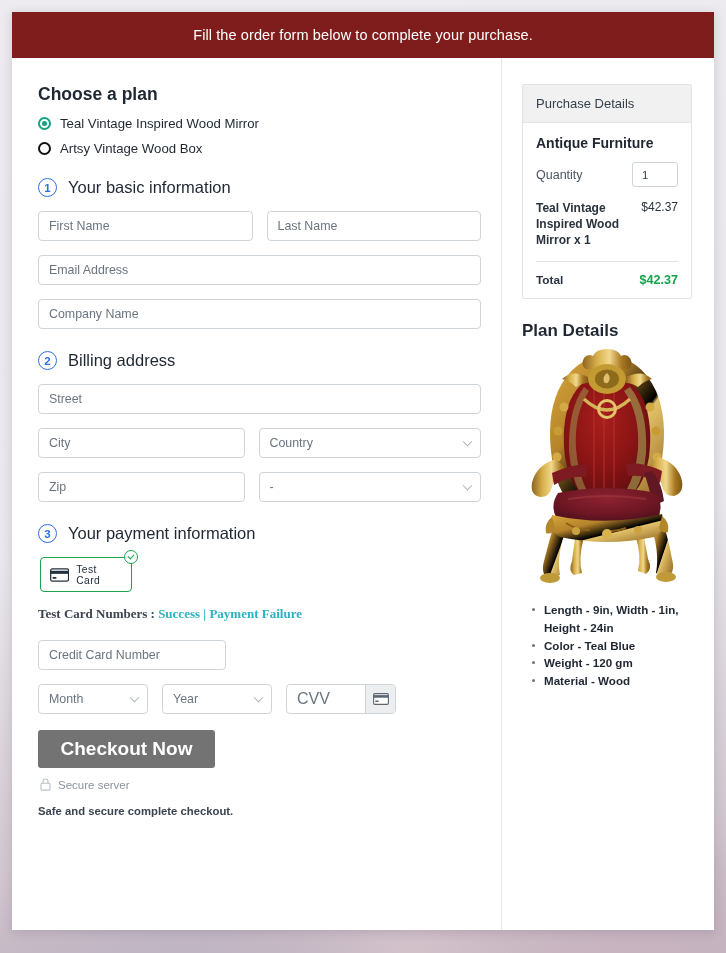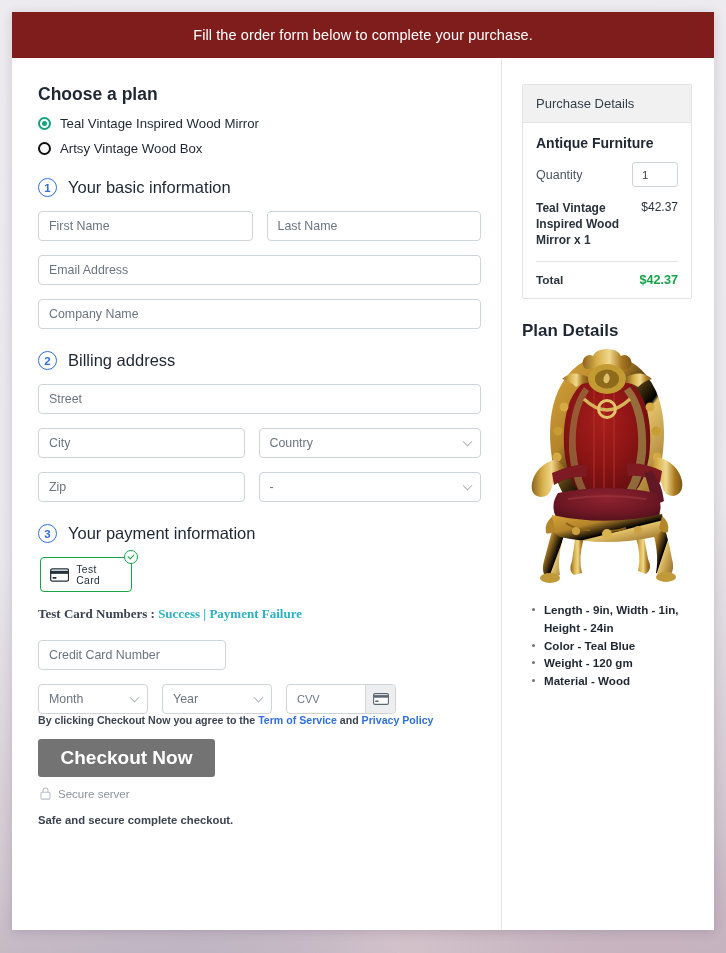--- a/index.html
+++ b/index.html
@@ -136,7 +136,7 @@
 
   .cc-num { width: 188px; margin-bottom: 14px; }
 
-  .row3 { display: flex; gap: 14px; }
+  .row3 { display: flex; gap: 14px; margin-bottom: 16px; }
   .w-month { width: 110px; }
   .w-year  { width: 110px; }
   .cvv-wrap {

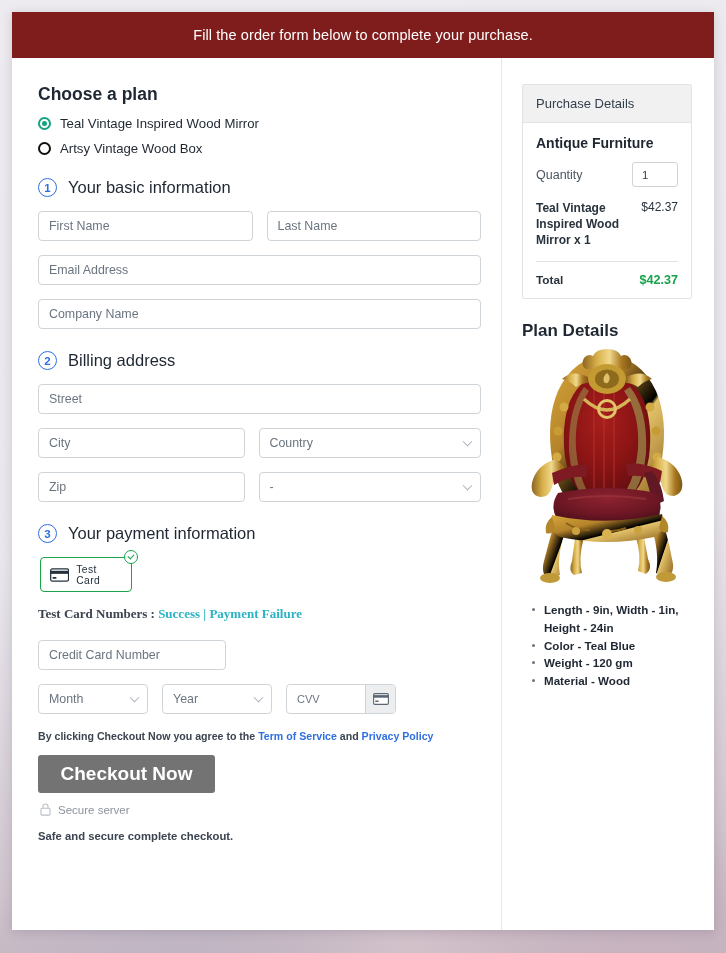--- a/index.html
+++ b/index.html
@@ -146,7 +146,7 @@
   }
   .cvv-input {
     flex: 1; display: flex; align-items: center;
-    padding-left: 10px; font-size: 11px; color: #6b7580;
+    padding-left: 10px; font-size: 16px; color: #6b7580;
   }
   .cvv-btn {
     width: 30px; background: #eceef0; border-left: 1px solid #cfd4d9;

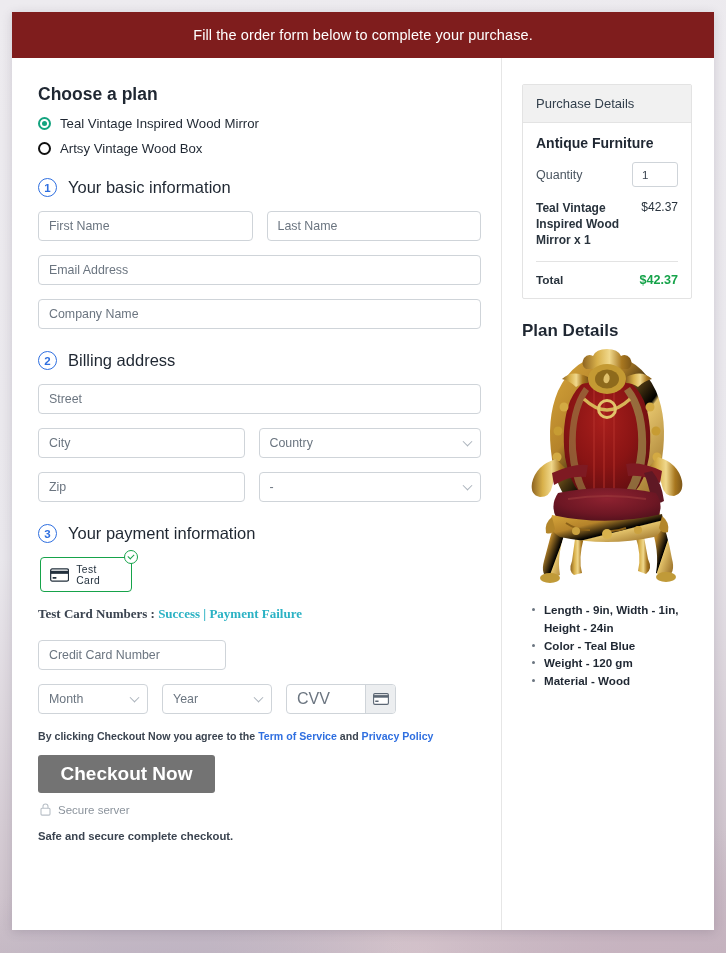--- a/index.html
+++ b/index.html
@@ -311,9 +311,6 @@
         </div>
       </div>
 
-      <div class="terms">
-        <span>By clicking Checkout Now you agree to the </span><a href="#">Term of Service</a><span> and </span><a href="#">Privacy Policy</a>
-      </div>
 
       <button class="checkout-btn">Checkout Now</button>
 

